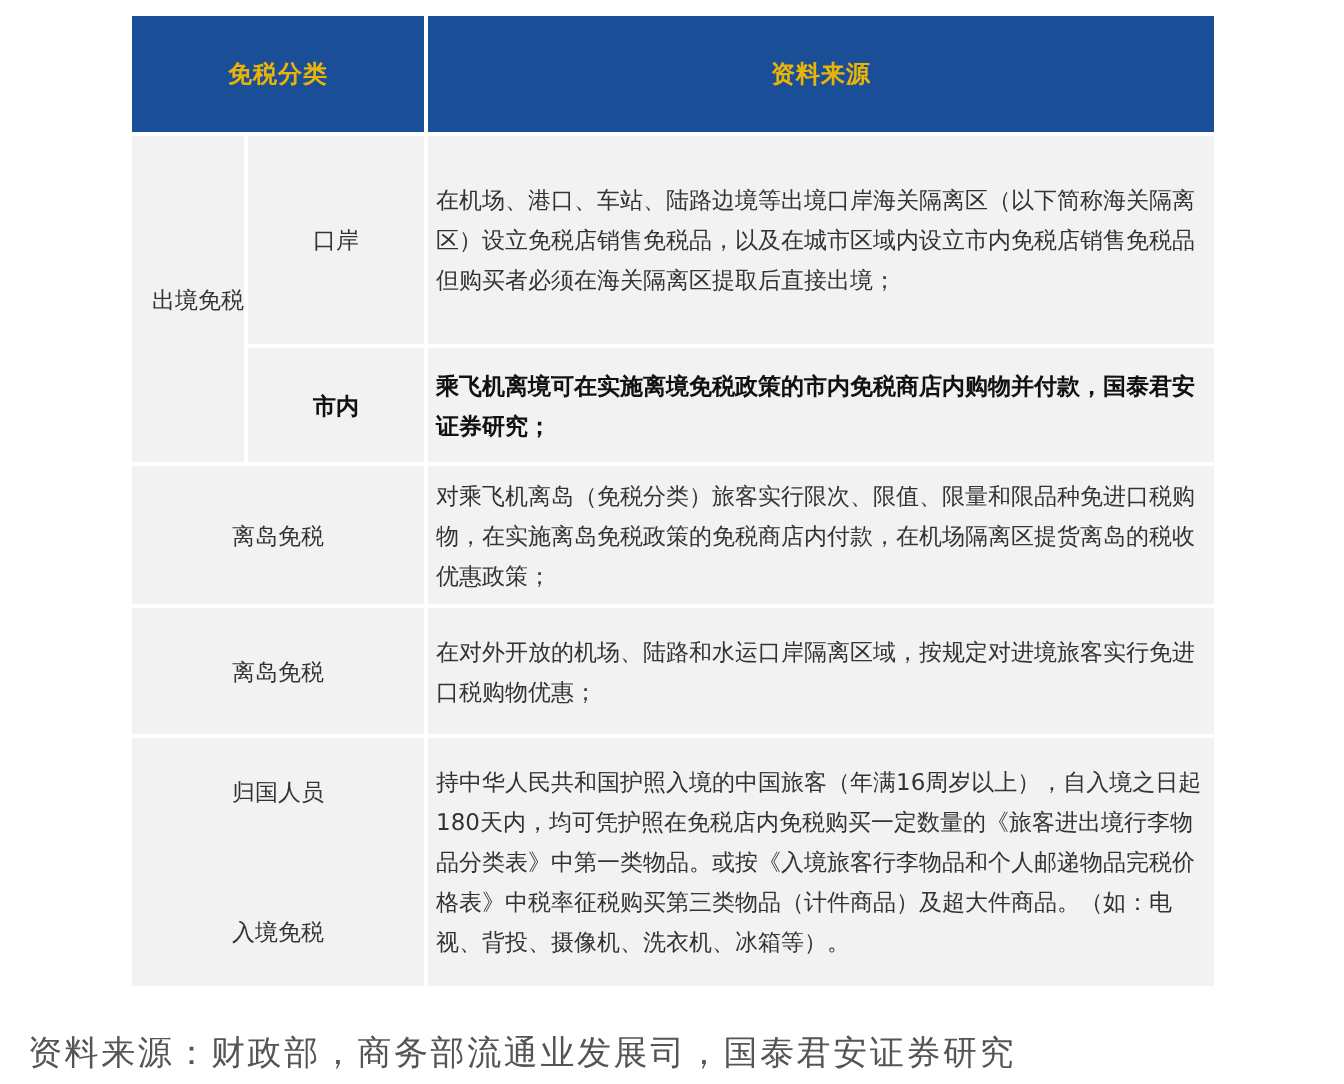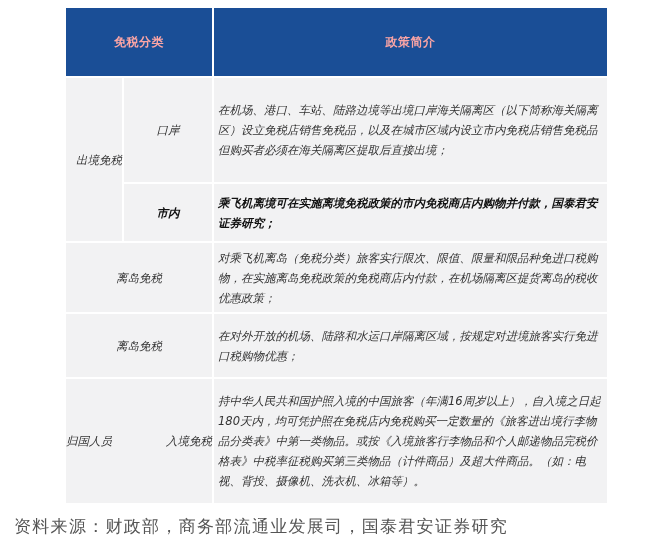--- a/index.html
+++ b/index.html
@@ -17,8 +17,8 @@
       table-layout: fixed;
     }
     th {
-      background: #1a4e96; color: #fca5a5; font-weight: bold;
-      font-size: 12px; height: 68px; text-align: center; vertical-align: middle;
+      background: #1a4e96; color: #eab308; font-weight: bold;
+      font-size: 12px; height: 58px; text-align: center; vertical-align: middle;
       letter-spacing: 0.5px;
     }
     td {

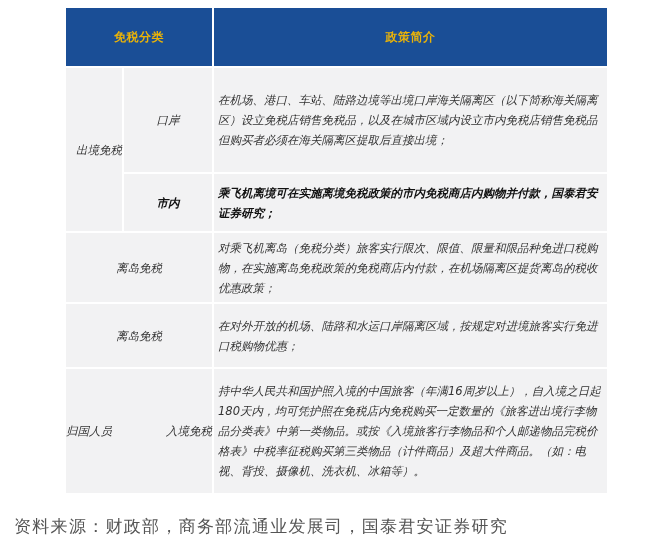--- a/index.html
+++ b/index.html
@@ -52,7 +52,7 @@
     <thead>
       <tr>
         <th colspan="2">免税分类</th>
-        <th>政策简介</th>
+        <th>资料来源</th>
       </tr>
     </thead>
     <tbody>

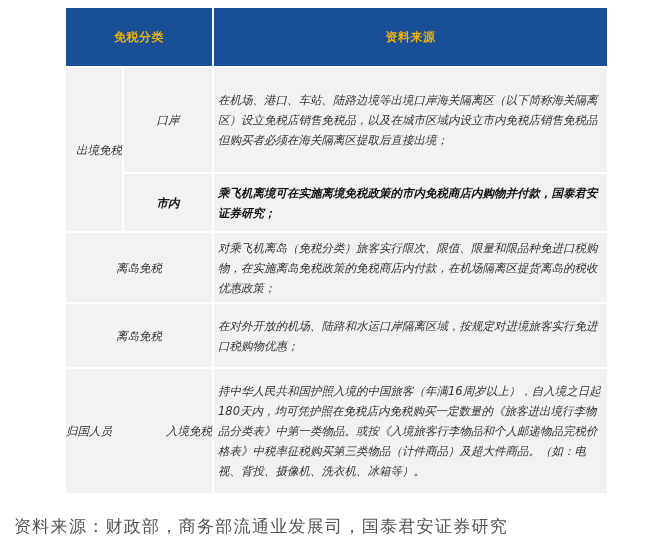--- a/index.html
+++ b/index.html
@@ -24,7 +24,6 @@
     td {
       background: #f2f2f3; font-size: 11.5px; line-height: 20px;
       vertical-align: middle;
-      font-style: italic;
     }
     td.cat { text-align: center; }
     td.cat-left { text-align: right; padding-left: 4px; }

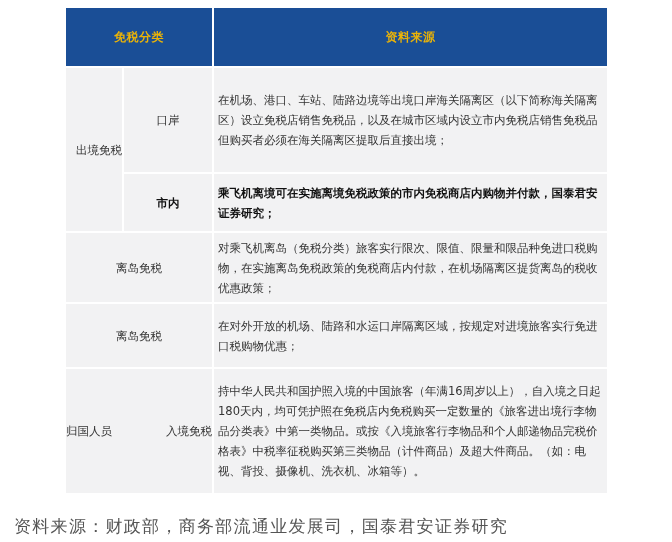--- a/index.html
+++ b/index.html
@@ -32,7 +32,7 @@
     .col1 { width: 56px; }
     .col2 { width: 88px; }
     .col3 { width: 393px; }
-    .stack { display: flex; flex-direction: row; justify-content: space-between; height: 90px; align-items: center; }
+    .stack { display: flex; flex-direction: column; justify-content: space-between; height: 90px; align-items: center; }
     .source {
       position: absolute; left: 14px; top: 515px; font-size: 17px; color: #555555;
       letter-spacing: 1.3px;

